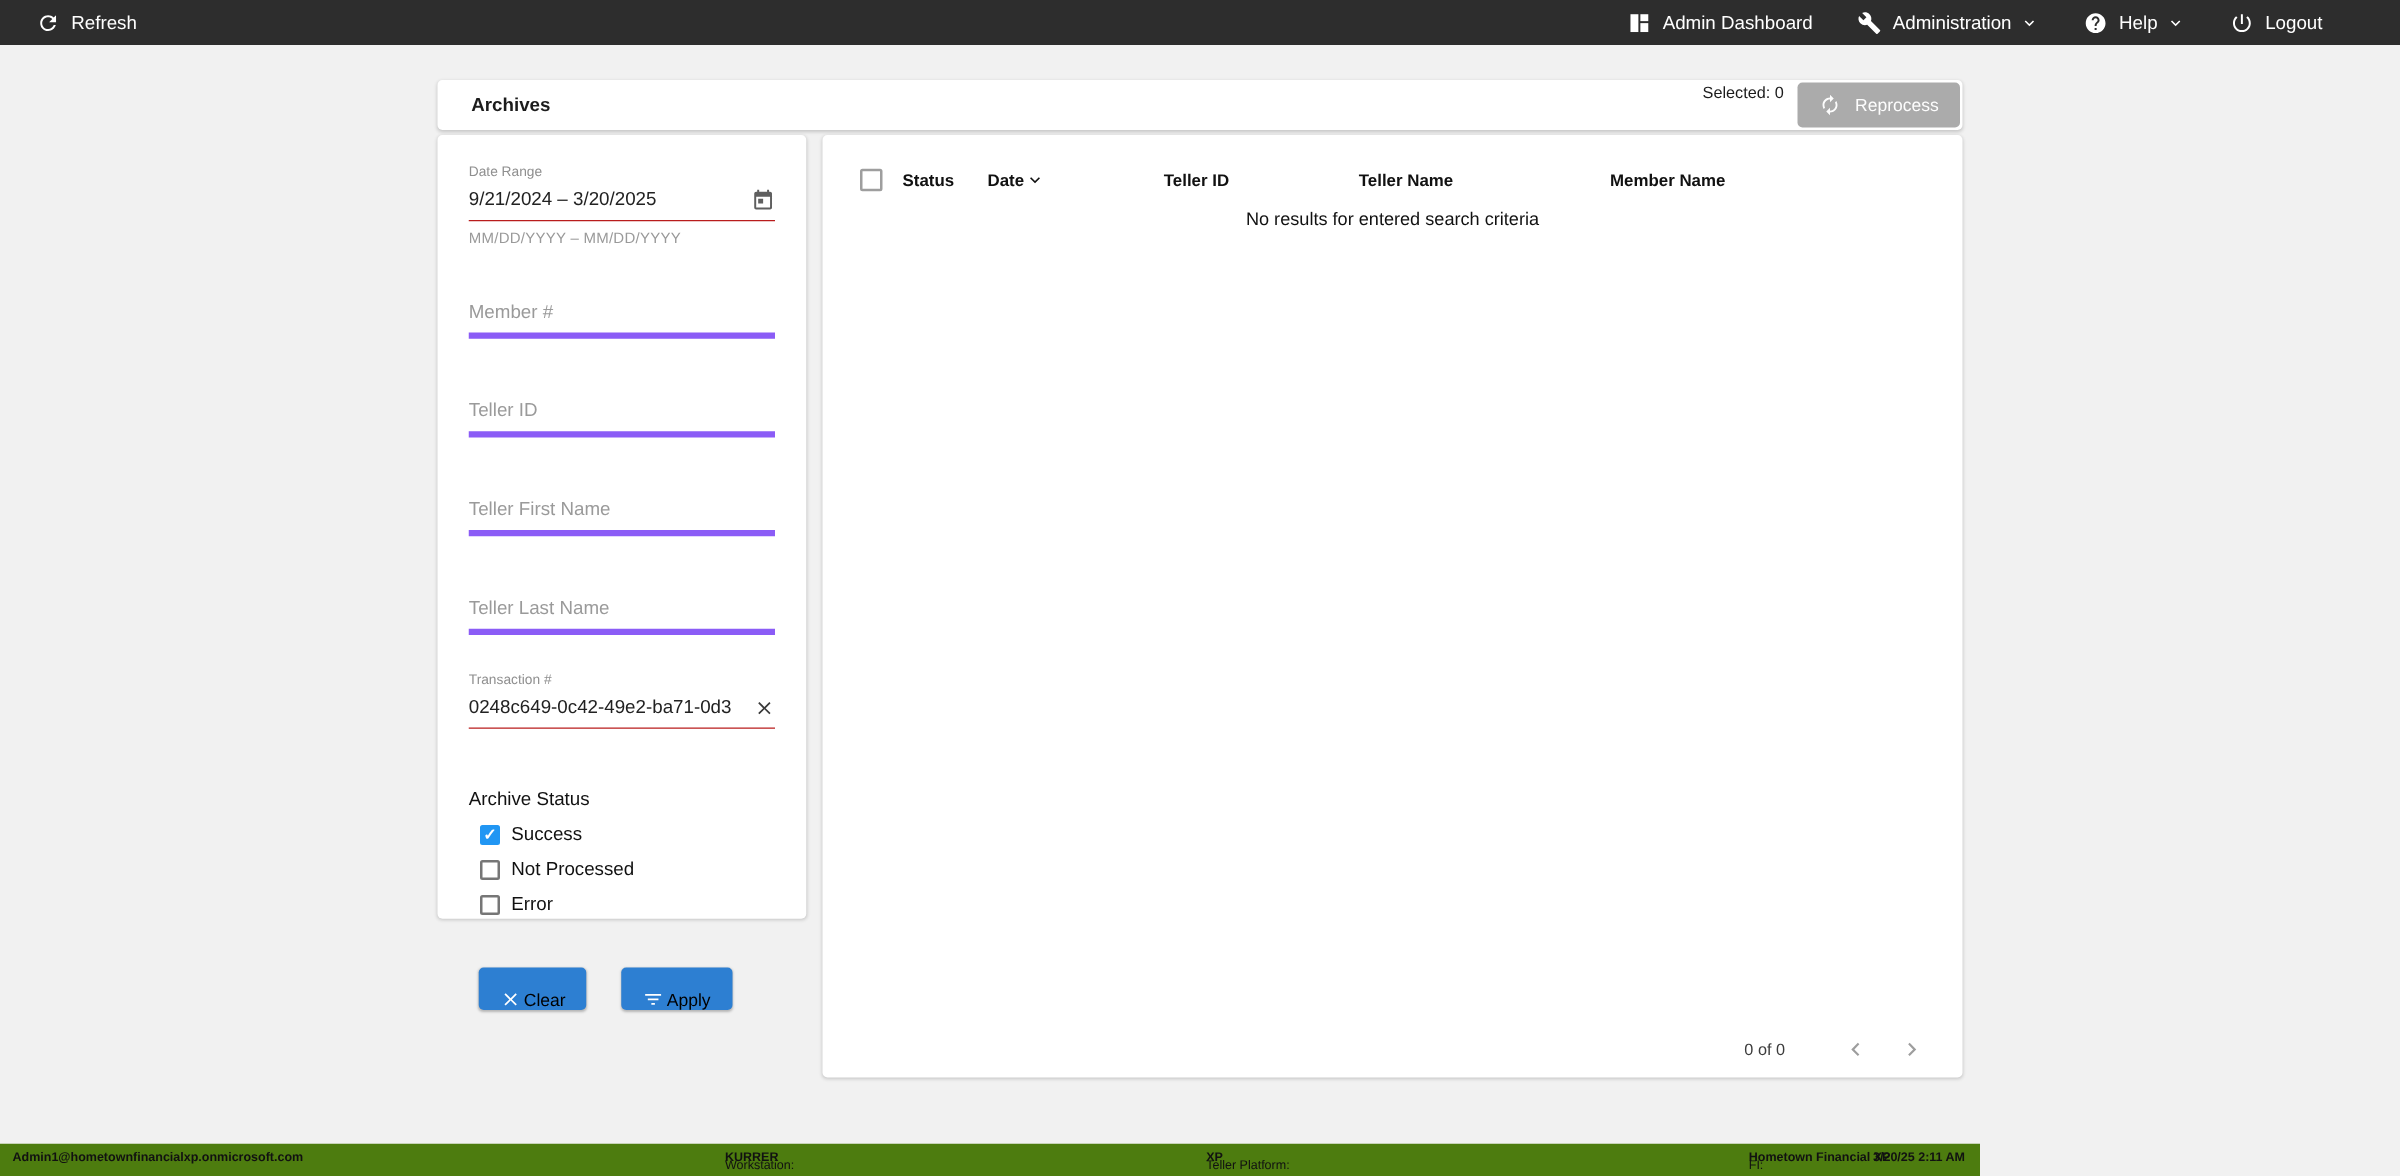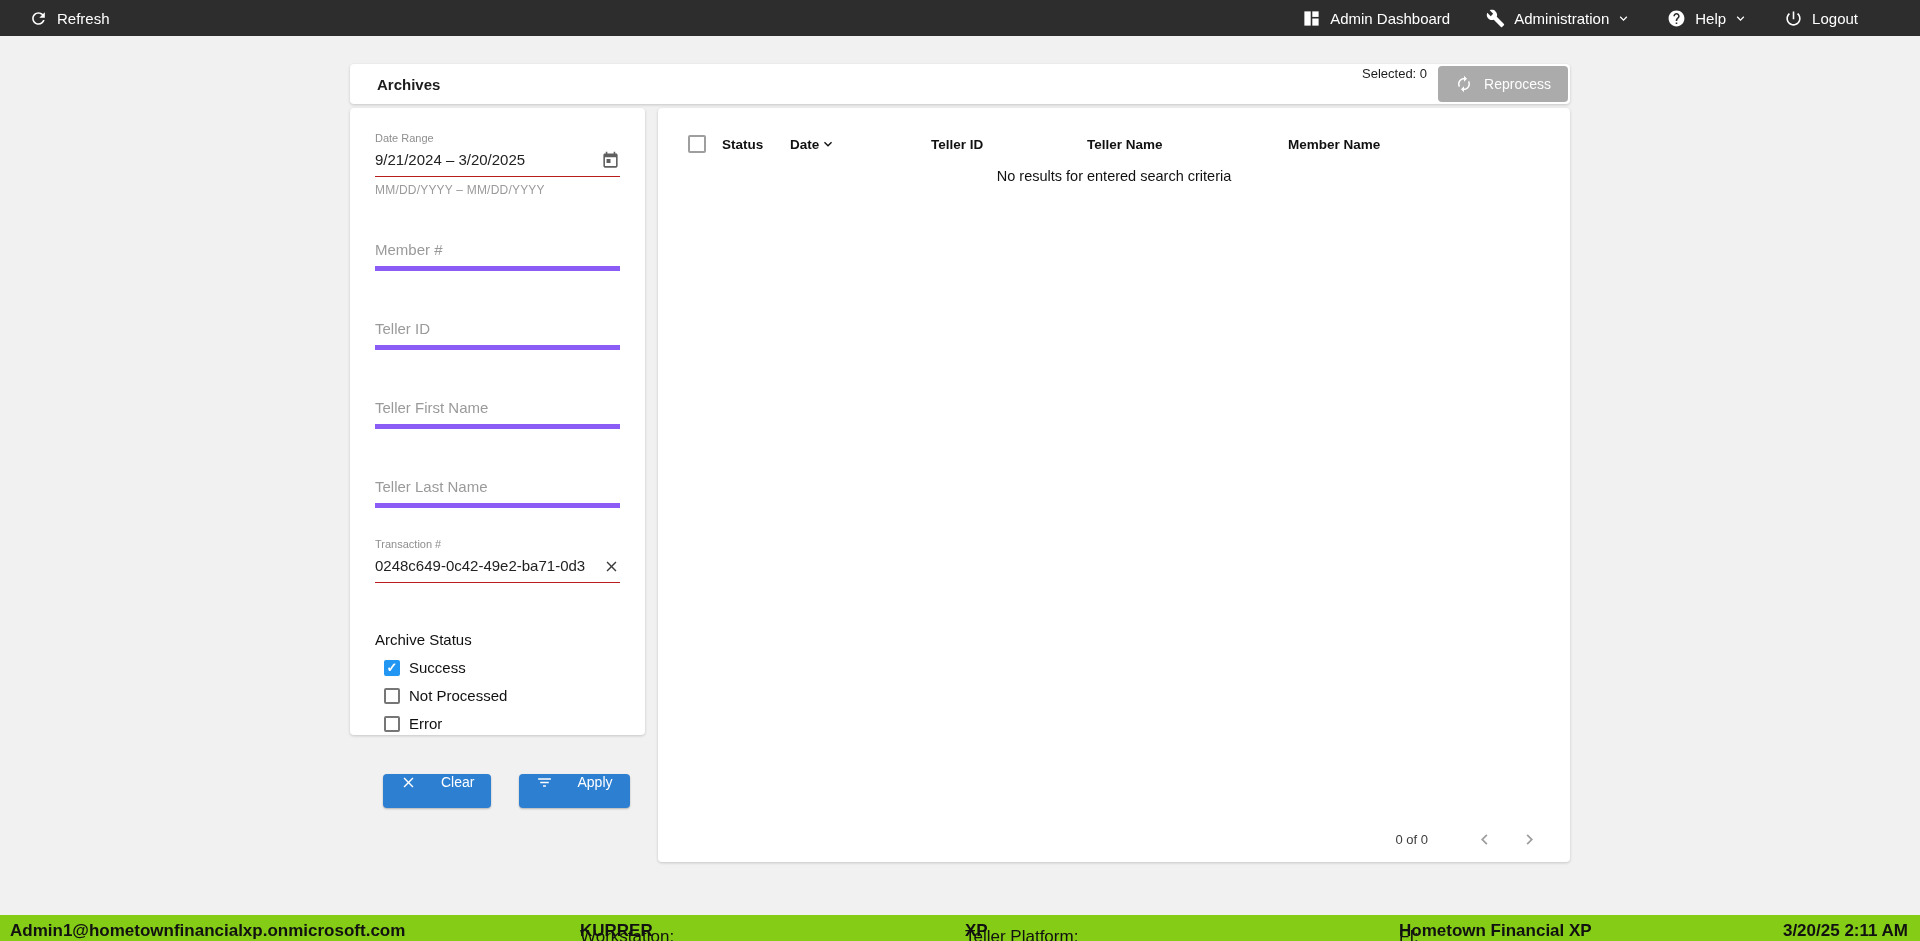--- a/index.html
+++ b/index.html
@@ -82,8 +82,8 @@
   .cb-label { font-size:15px; color:#111; }
   .btn-row { display:flex; gap:28px; margin:42px 0 0 8px; }
   .blue-btn {
-    height:34px; background:#2d7fd2; color:#ffffff; border:none; border-radius:4px;
-    display:flex; align-items:flex-start; gap:24px; padding:0 17px;
+    height:34px; background:#2d7fd2; color:#000000; border:none; border-radius:4px;
+    display:flex; align-items:flex-end; gap:2px; padding:0 17px;
     font-size:14px; font-family:inherit; cursor:pointer;
     box-shadow:0 1px 2px rgba(0,0,0,.25);
   }

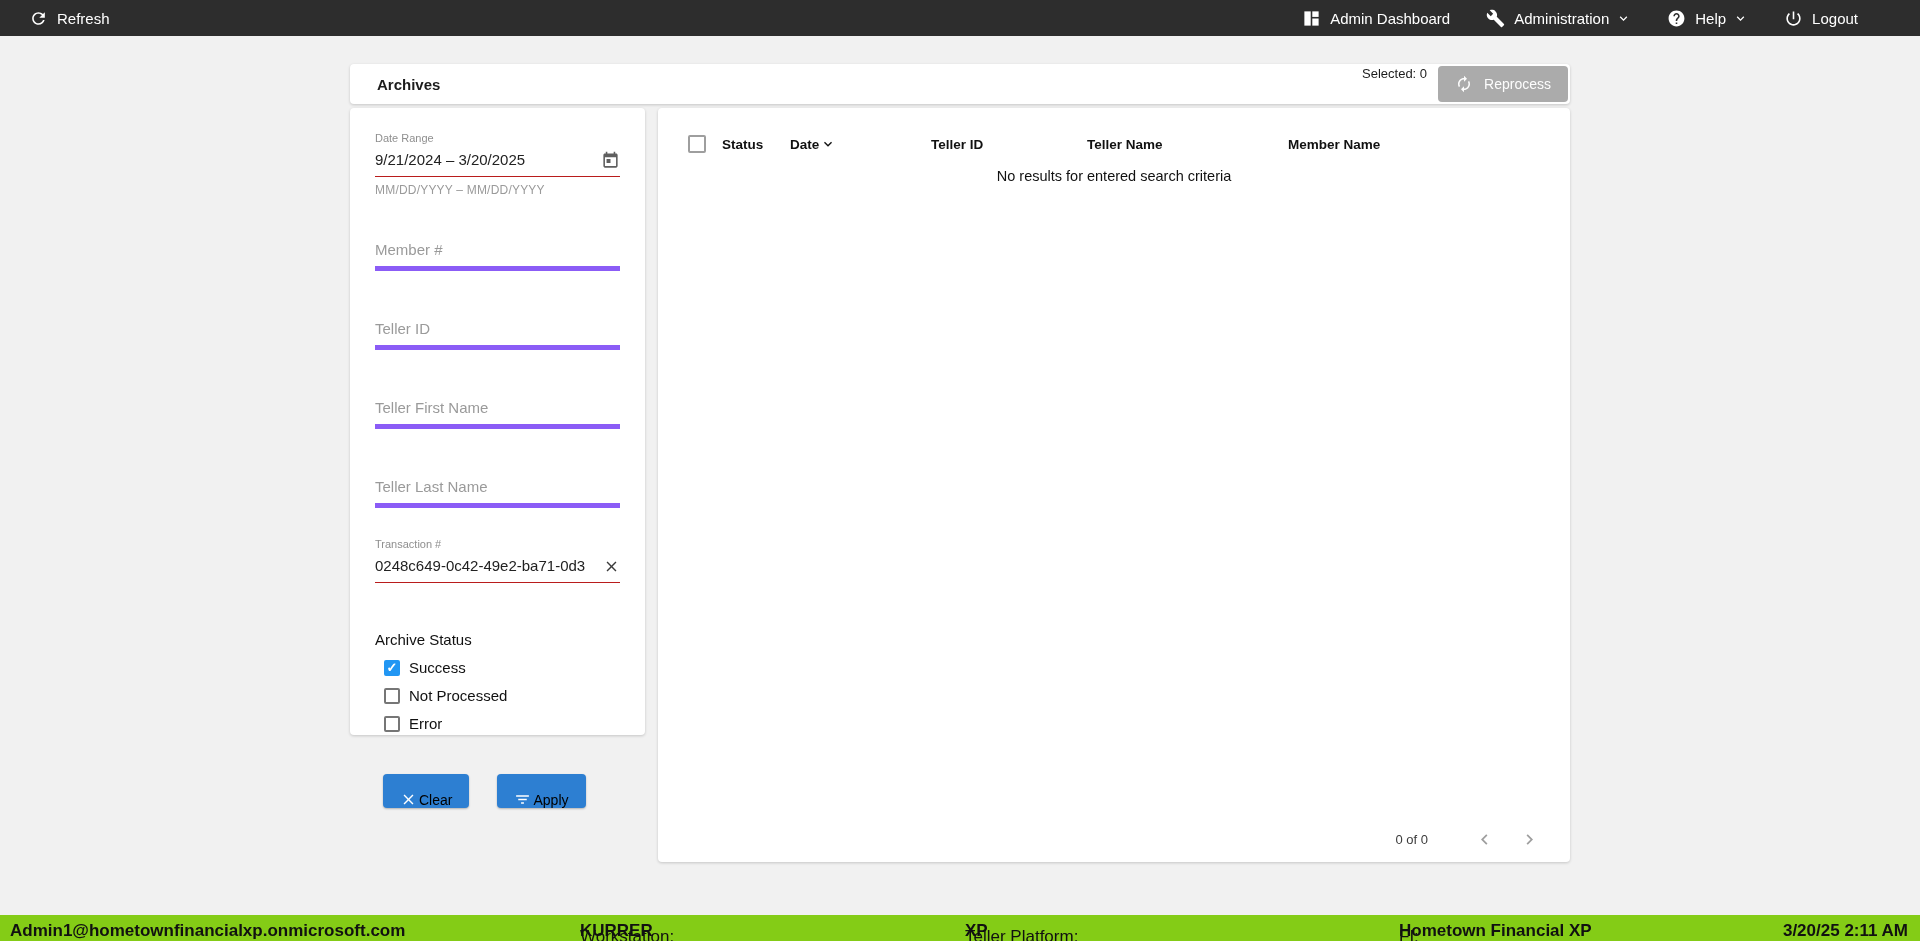--- a/index.html
+++ b/index.html
@@ -116,8 +116,8 @@
 
   
   .footer {
-    position:absolute; bottom:0; left:0; width:1920px; height:26px;
-    background:#84cc16; font-size:17px; color:#111;
+    position:absolute; bottom:0; left:0; width:1584px; height:26px;
+    background:#4d7c0f; font-size:10px; color:#111;
   }
   .footer span { position:absolute; top:6px; white-space:nowrap; }
   .f-user { left:10px; font-weight:bold; }

